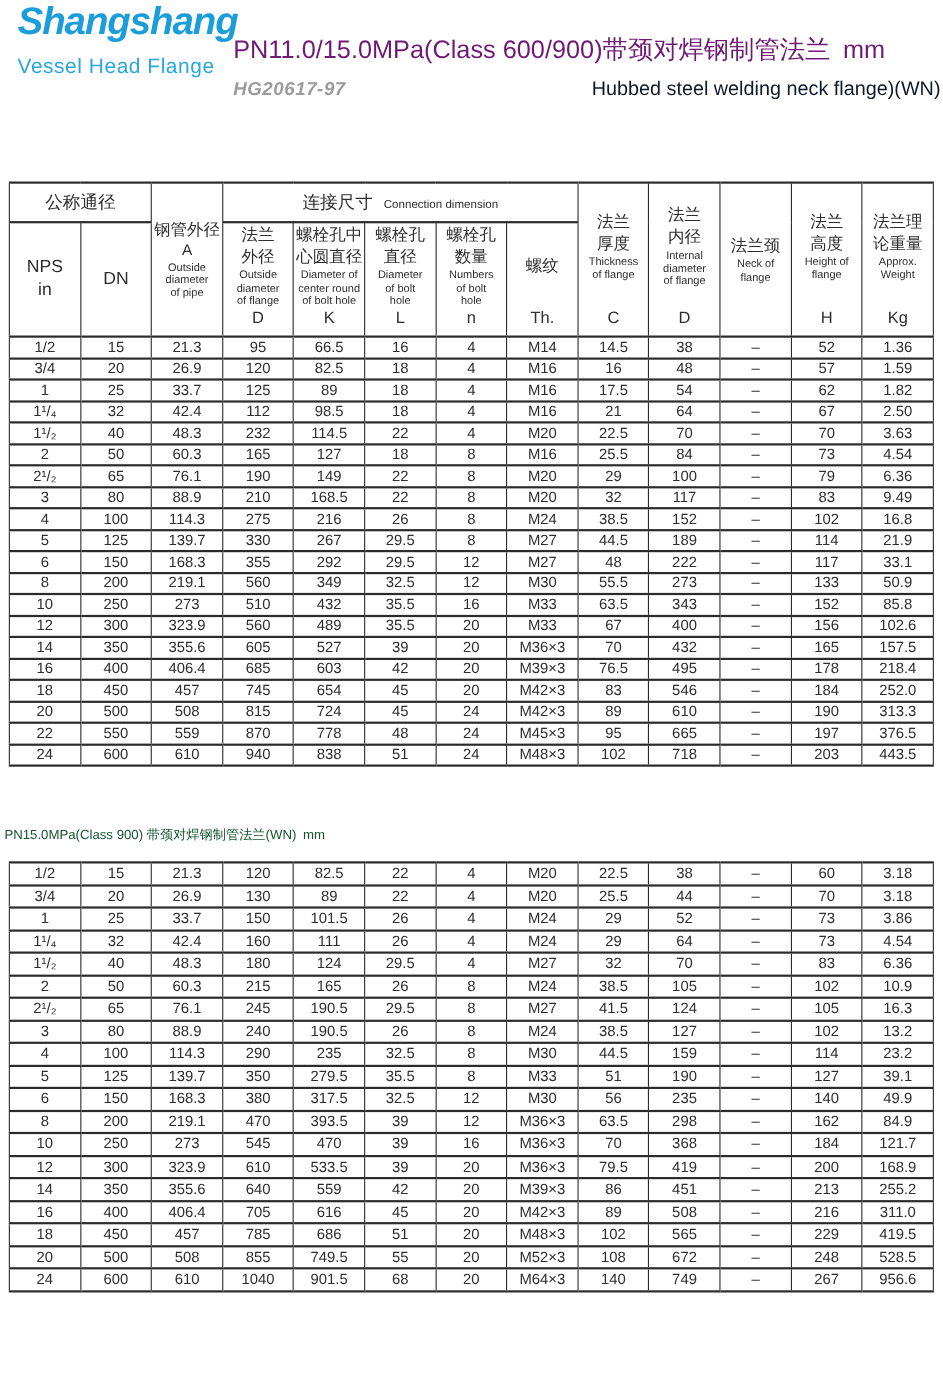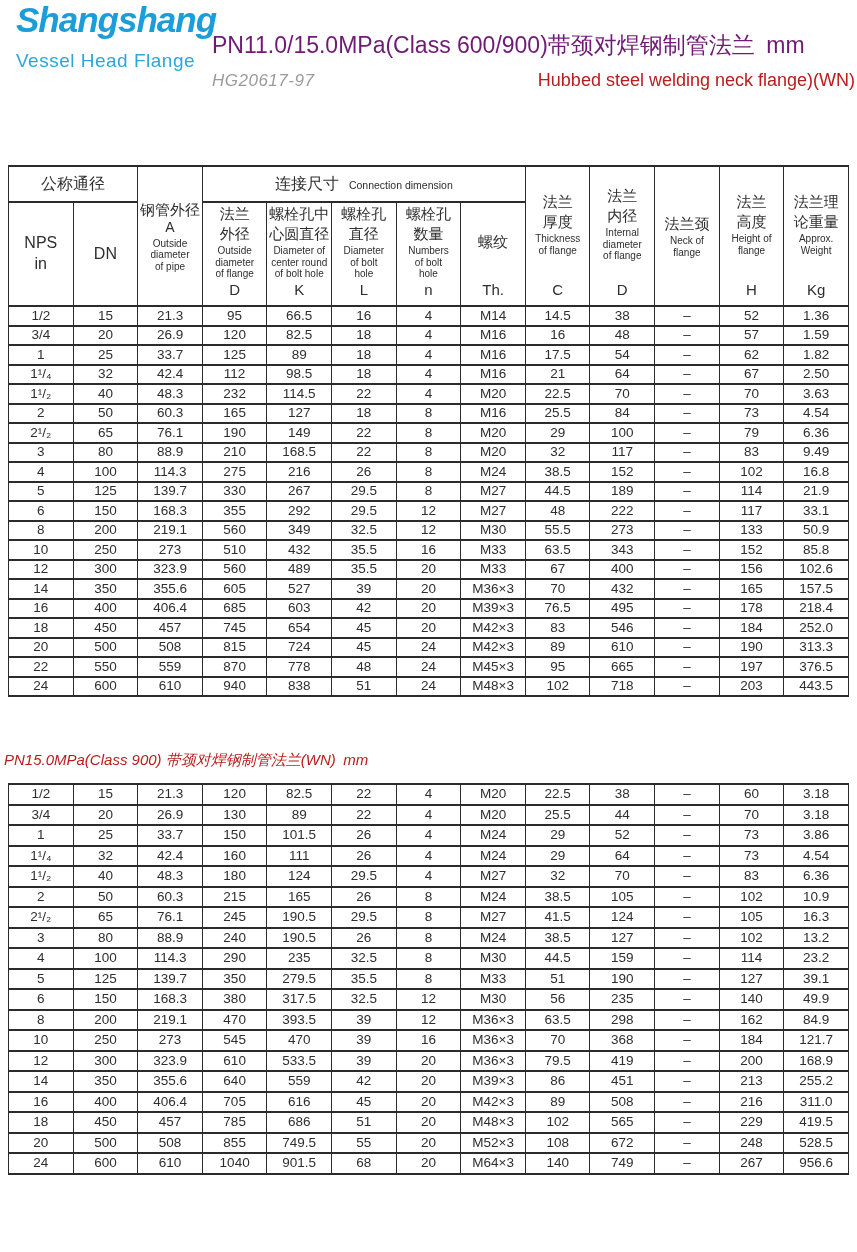--- a/index.html
+++ b/index.html
@@ -14,7 +14,7 @@
   .title-block { position:absolute; left:212px; top:30px; width:643px; }
   .title-cn { font-size:23px; color:#701a75; white-space:nowrap; }
   .title-sub { display:flex; justify-content:space-between; align-items:baseline; margin-top:9px; }
-  .standard { font-size:17px; font-weight:normal; font-style:italic; color:#9b9b9b; letter-spacing:0.5px; }
+  .standard { font-size:17px; font-weight:bold; font-style:italic; color:#9b9b9b; letter-spacing:0.5px; }
   .subtitle-en { font-size:18px; color:#b91c1c; }
 
   

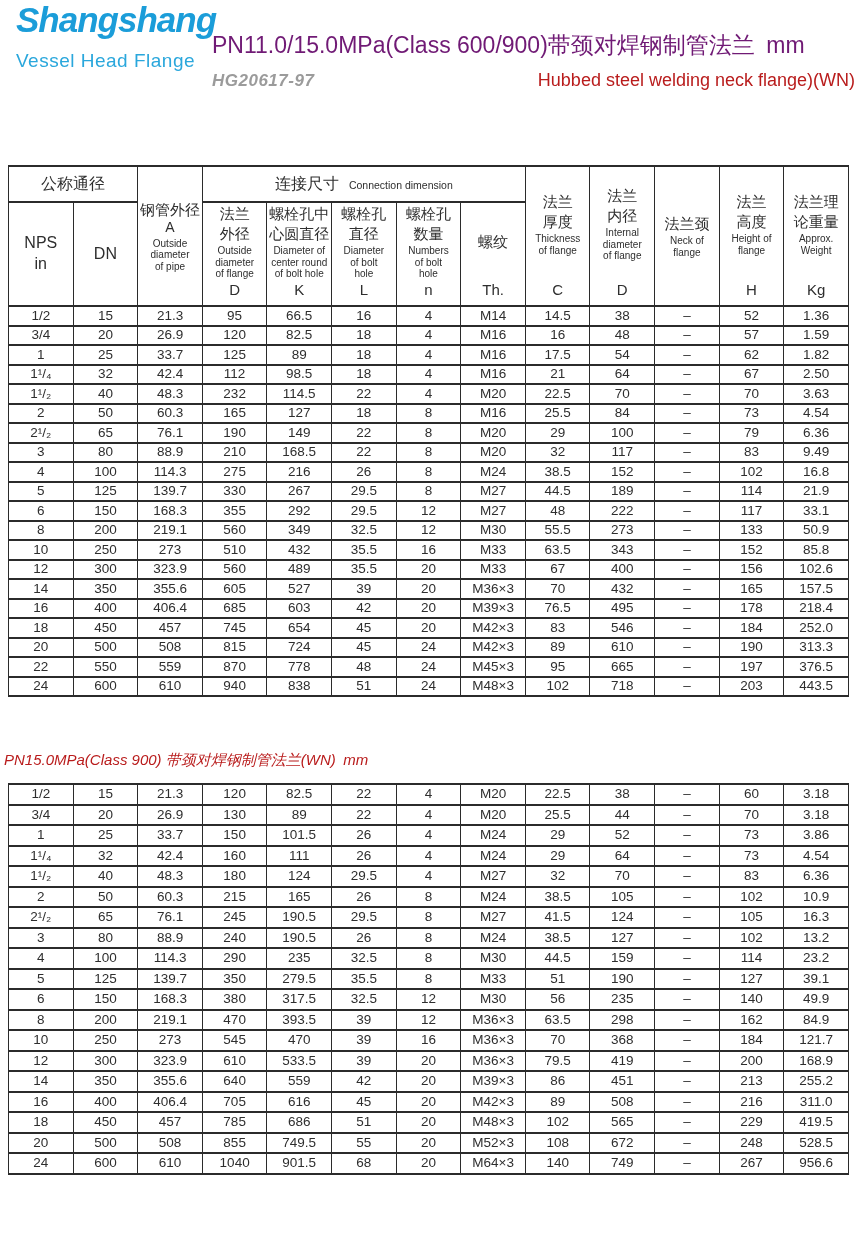--- a/index.html
+++ b/index.html
@@ -15,7 +15,7 @@
   .title-cn { font-size:23px; color:#701a75; white-space:nowrap; }
   .title-sub { display:flex; justify-content:space-between; align-items:baseline; margin-top:9px; }
   .standard { font-size:17px; font-weight:bold; font-style:italic; color:#9b9b9b; letter-spacing:0.5px; }
-  .subtitle-en { font-size:18px; color:#b91c1c; }
+  .subtitle-en { font-size:18px; color:#0f172a; }
 
   
   table { border-collapse:collapse; table-layout:fixed; width:841px; }

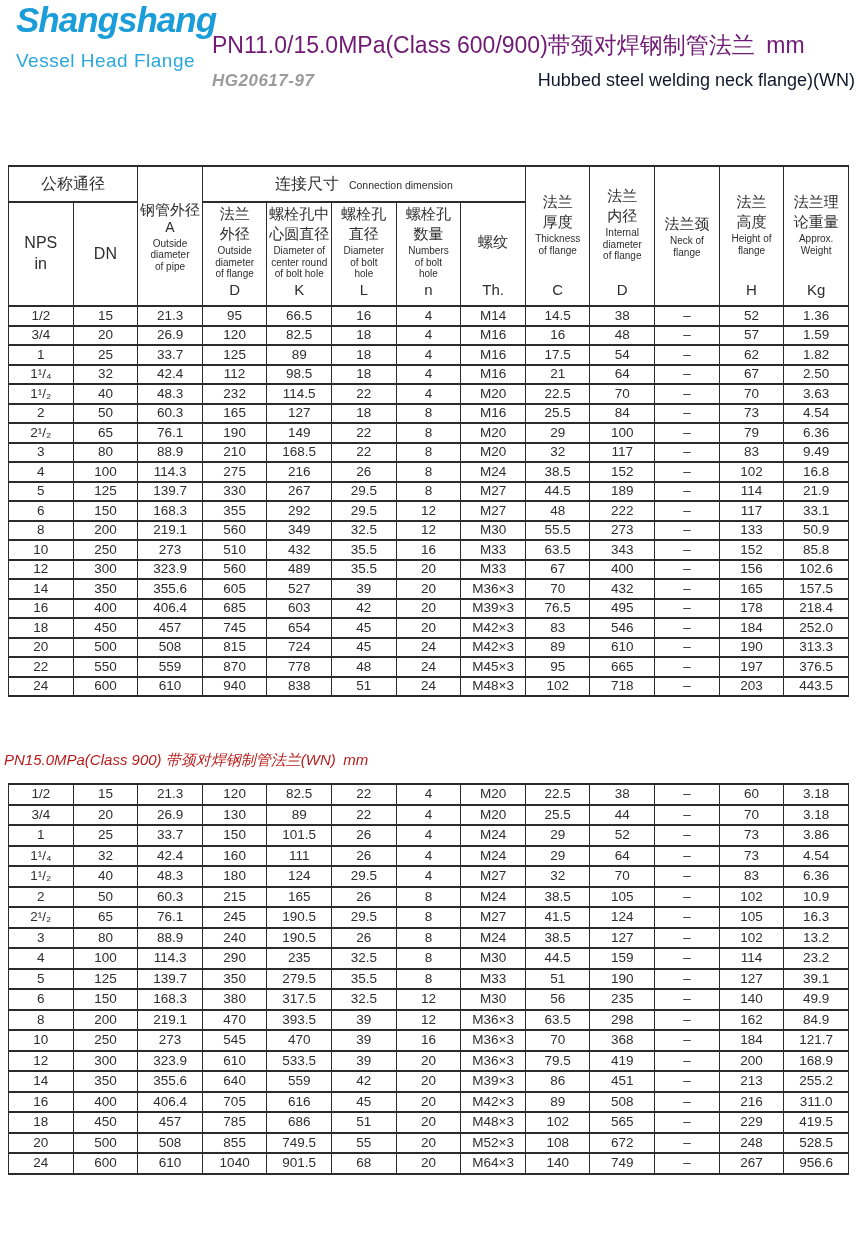--- a/index.html
+++ b/index.html
@@ -37,7 +37,7 @@
   .hcell .en { display:block; font-size:10px; line-height:1.15; white-space:pre-line; margin-top:2px; }
   .hcell .letter { font-size:15px; padding-bottom:7px; }
 
-  .section2-title { position:absolute; left:4px; top:751px; font-size:15px; color:#b91c1c; white-space:nowrap;font-style:italic; }
+  .section2-title { position:absolute; left:4px; top:751px; font-size:12px; color:#14532d; white-space:nowrap; }
   .page-number { position:absolute; left:8px; top:1222px; font-size:18px; color:#444; }
 </style>
 </head>

